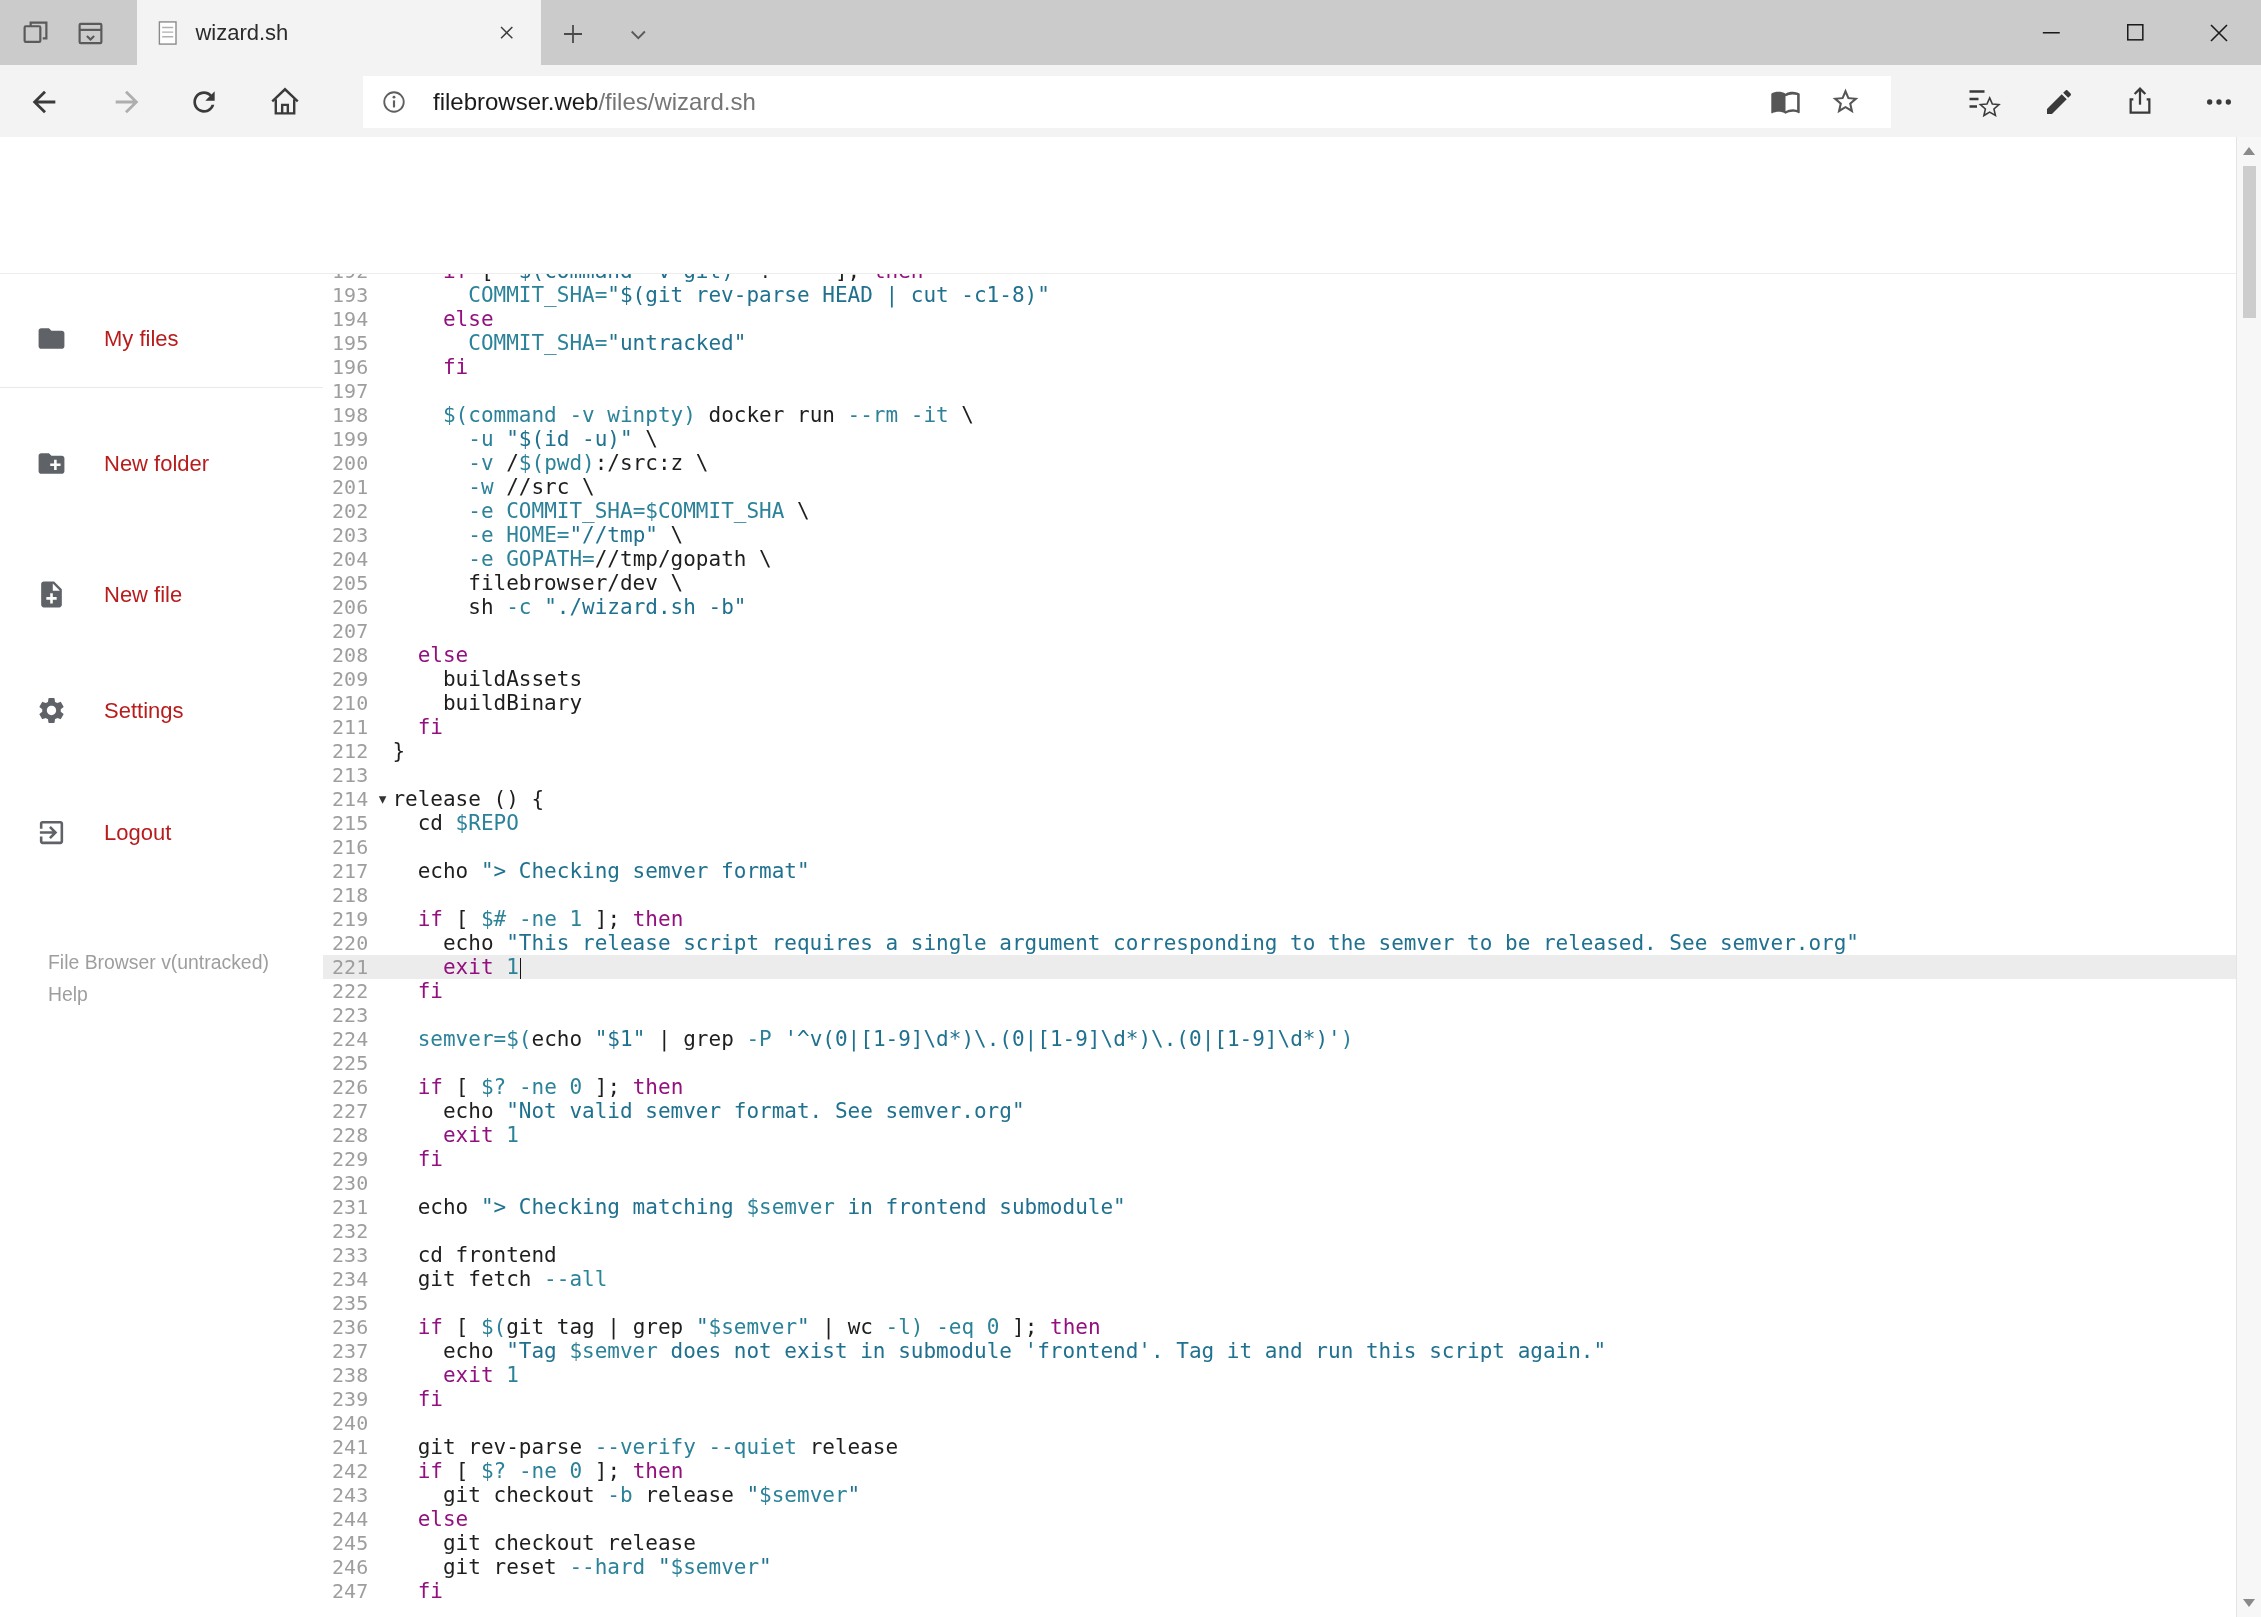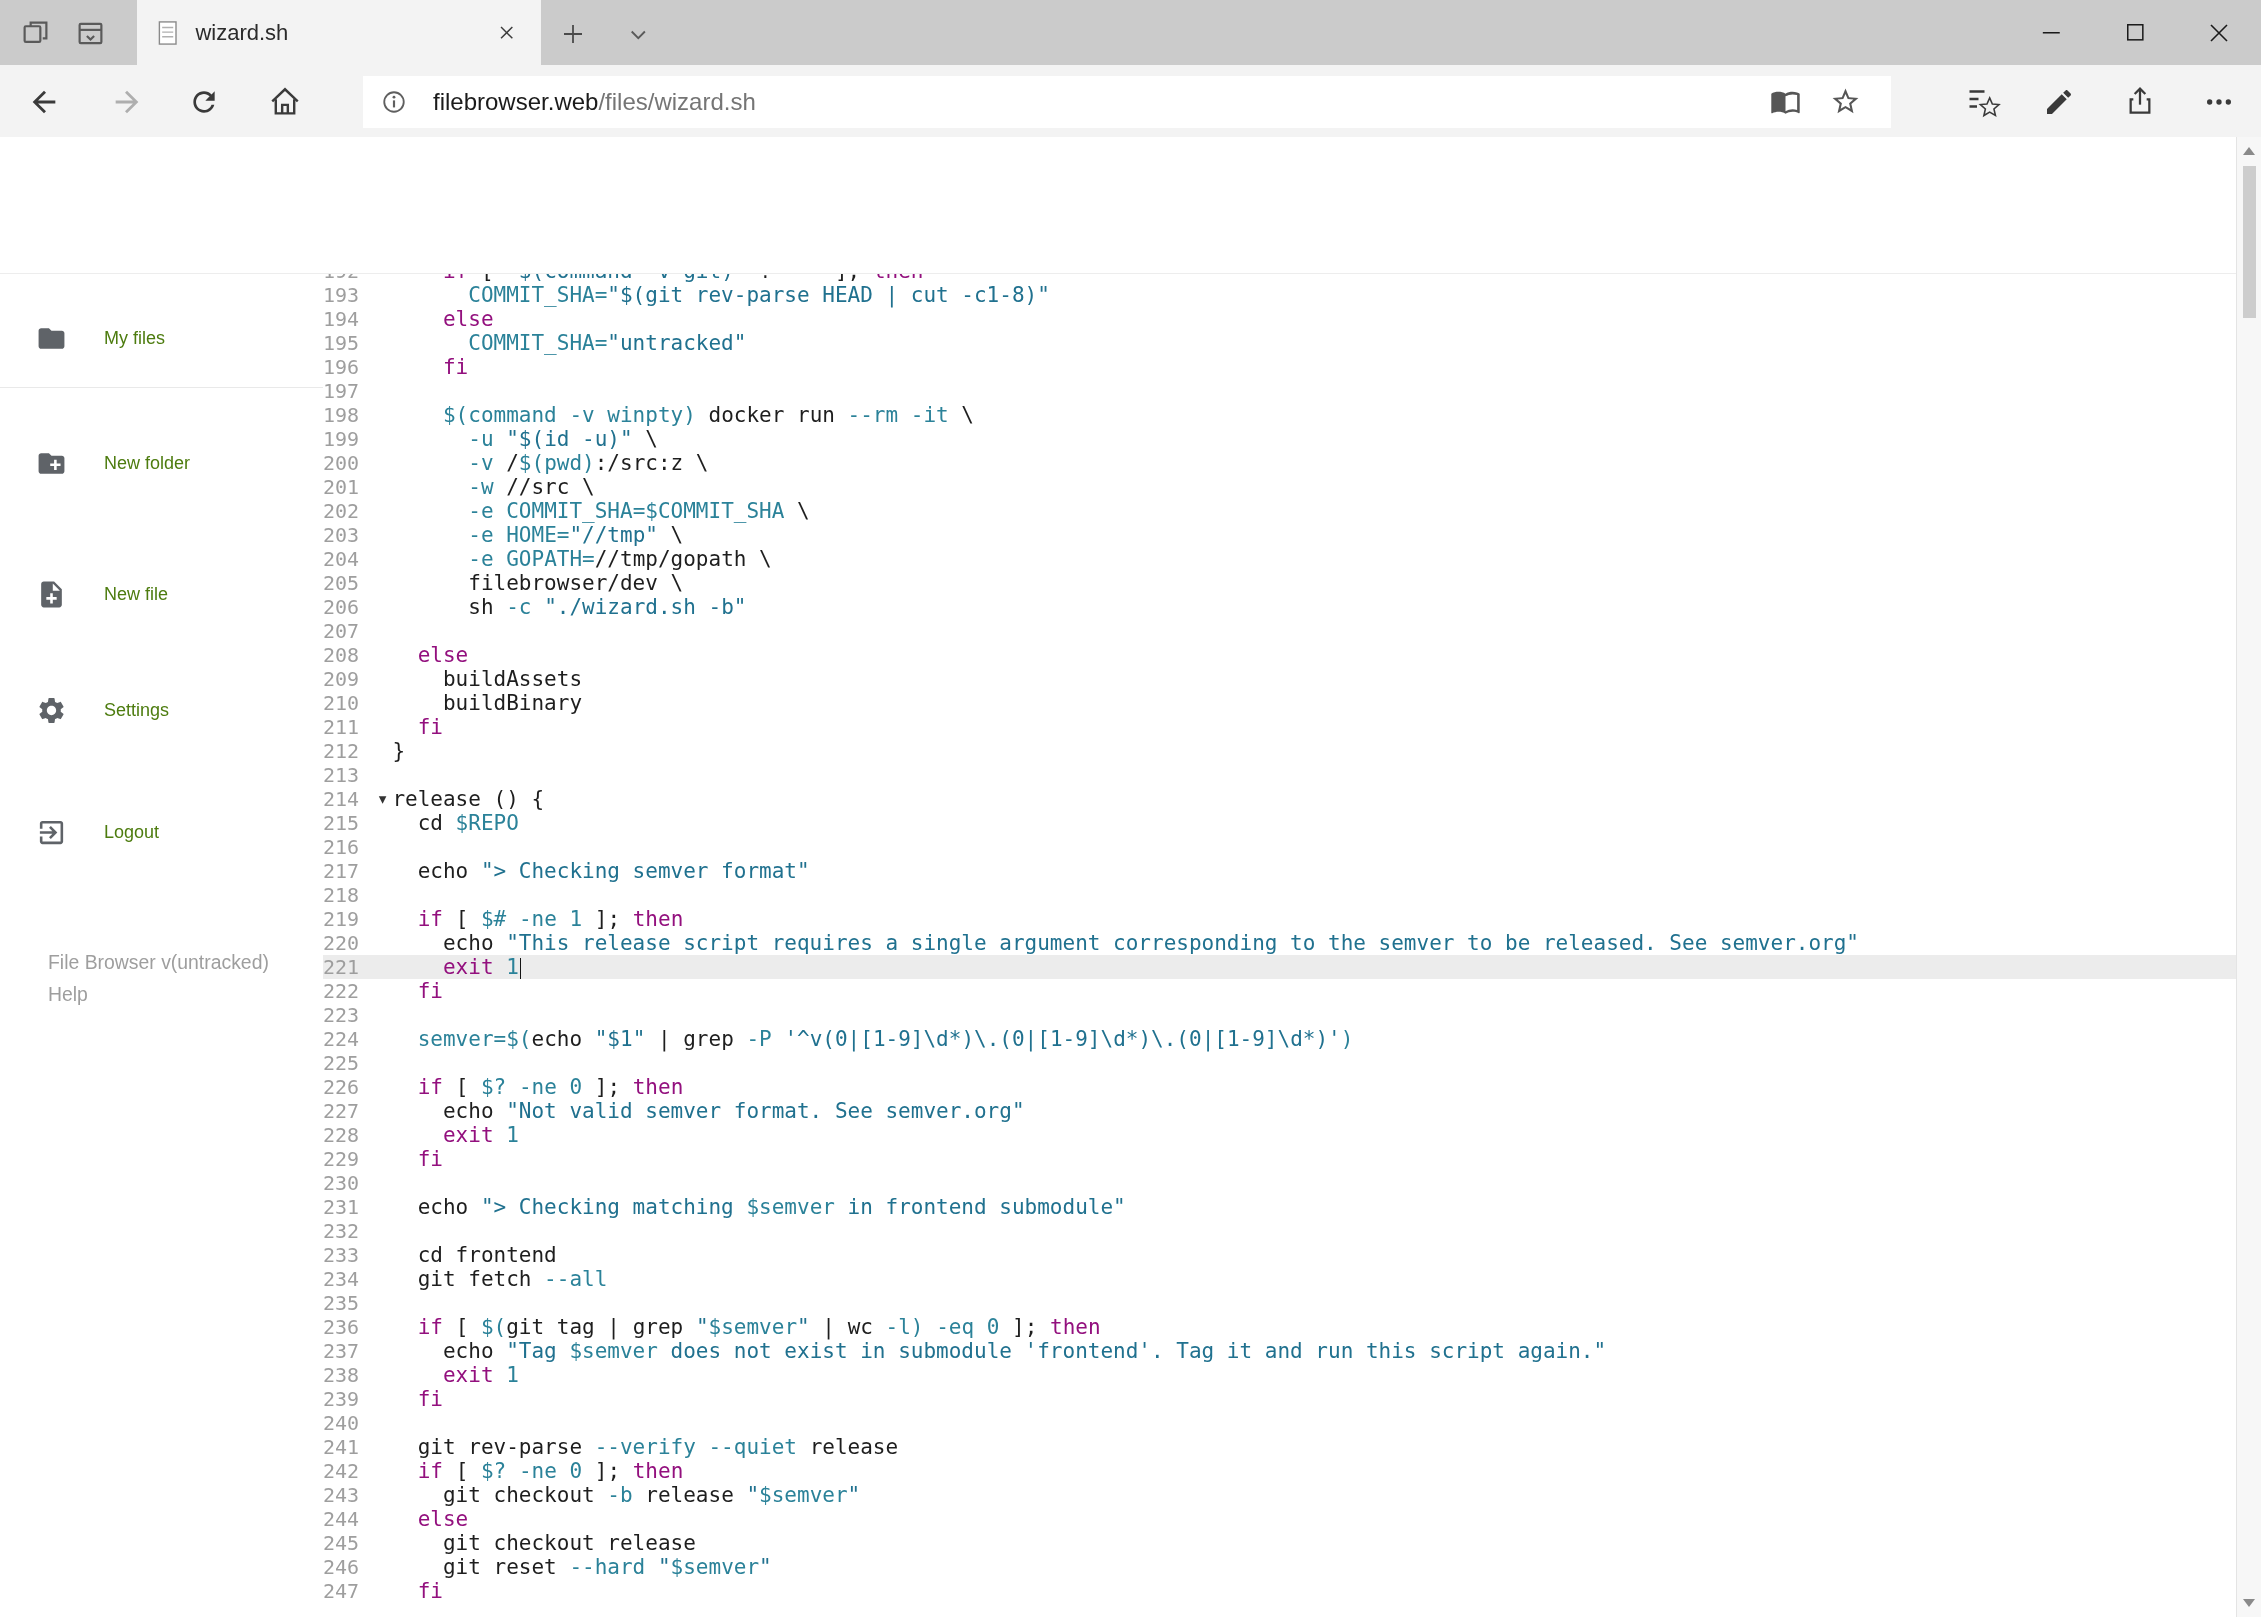--- a/index.html
+++ b/index.html
@@ -50,7 +50,7 @@
   .code-area{margin-top:-15.3px;}
   .crow{height:24px;line-height:24px;display:flex;font-family:"DejaVu Sans Mono","Liberation Mono",monospace;}
   .crow.active{background:#ececec;}
-  .gut{flex:none;width:50px;text-align:left;padding-right:4.8px;box-sizing:border-box;color:#9e9e9e;font-size:20px;}
+  .gut{flex:none;width:50px;text-align:right;padding-right:4.8px;box-sizing:border-box;color:#9e9e9e;font-size:20px;}
   .fold{flex:none;width:19.4px;font-family:"DejaVu Sans",sans-serif;font-size:15.3px;color:#333;text-align:center;}
   .txt{white-space:pre;font-size:21px;}
   .tk-p{color:#1e1e1e;} .tk-k{color:#93107e;} .tk-s{color:#20718f;} .tk-v{color:#2b8299;}

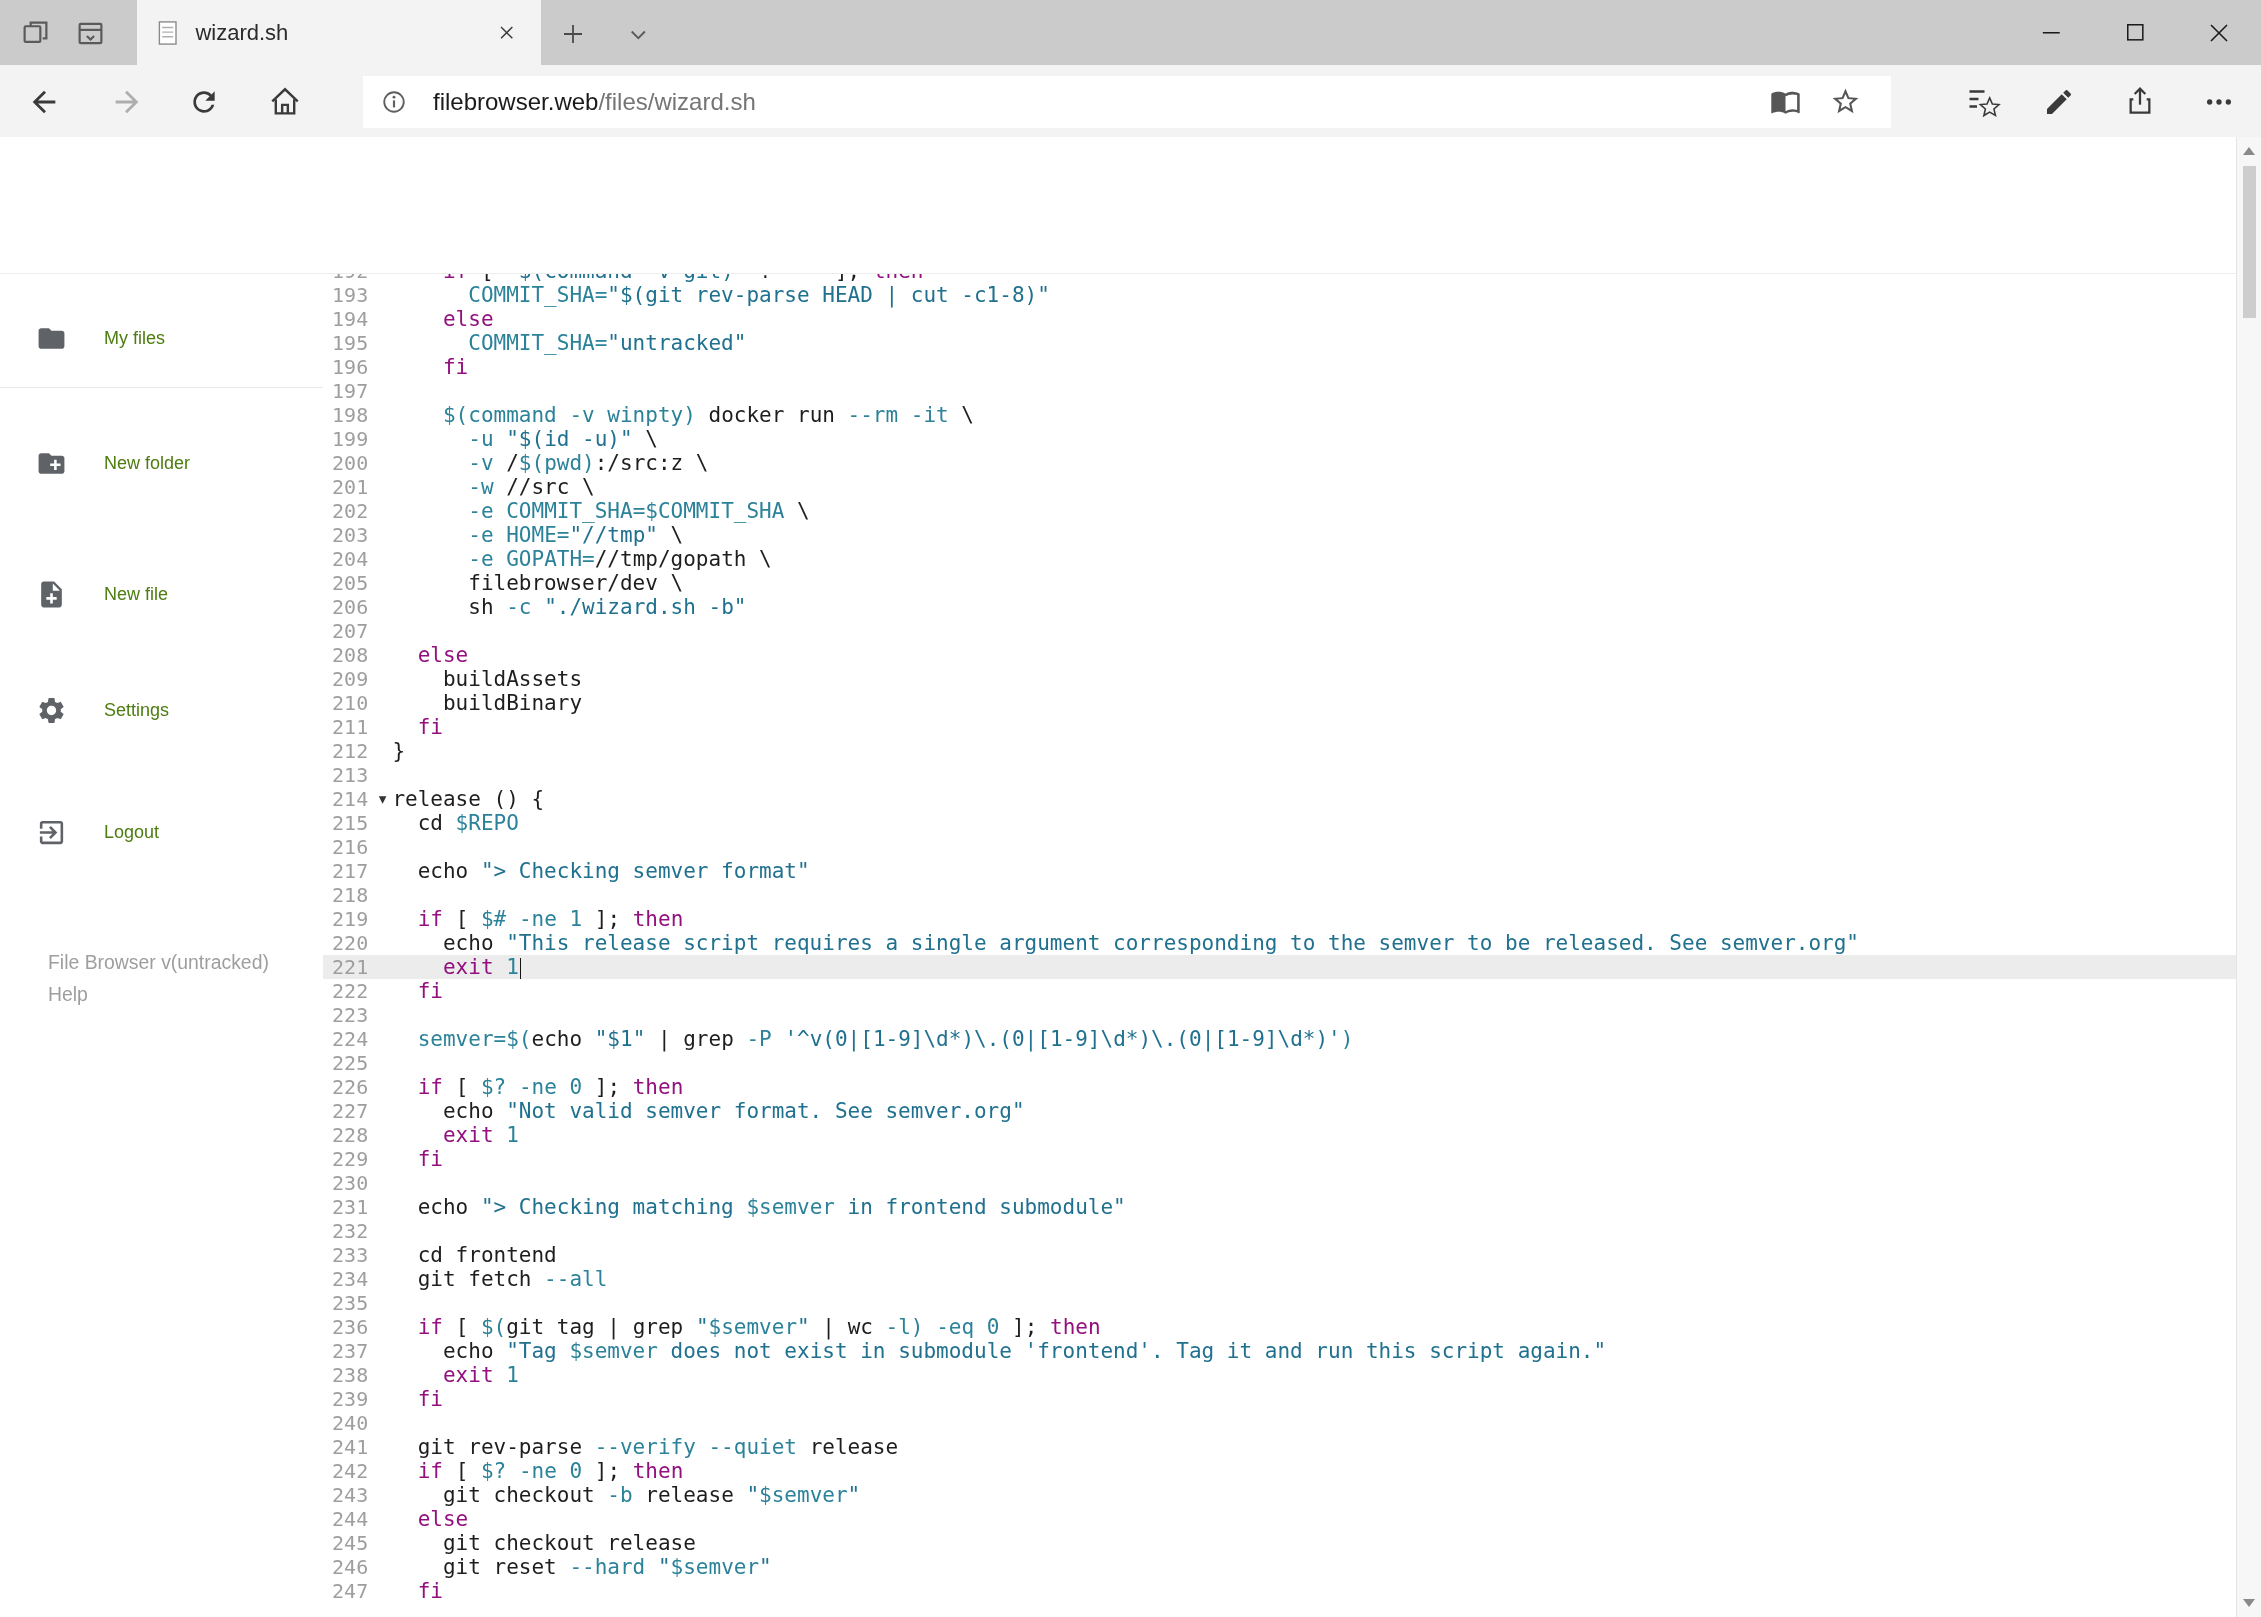--- a/index.html
+++ b/index.html
@@ -41,7 +41,7 @@
   
   .sidebar{position:absolute;left:0;top:274px;width:323px;bottom:0;background:#fff;}
   .sb-item{position:absolute;left:0;width:323px;height:81px;display:flex;align-items:center;padding-left:36px;box-sizing:border-box;cursor:pointer;}
-  .sb-item .lbl{font-size:18px;color:#4d7c0f;margin-left:37px;white-space:nowrap;}
+  .sb-item .lbl{font-size:22px;color:#b91c1c;margin-left:37px;white-space:nowrap;}
   .sb-div{position:absolute;left:0;width:323px;height:0;border-top:0.8px solid #e9e9e9;}
   .sb-foot{position:absolute;left:48px;font-size:19.4px;color:#9e9e9e;white-space:nowrap;}
 

